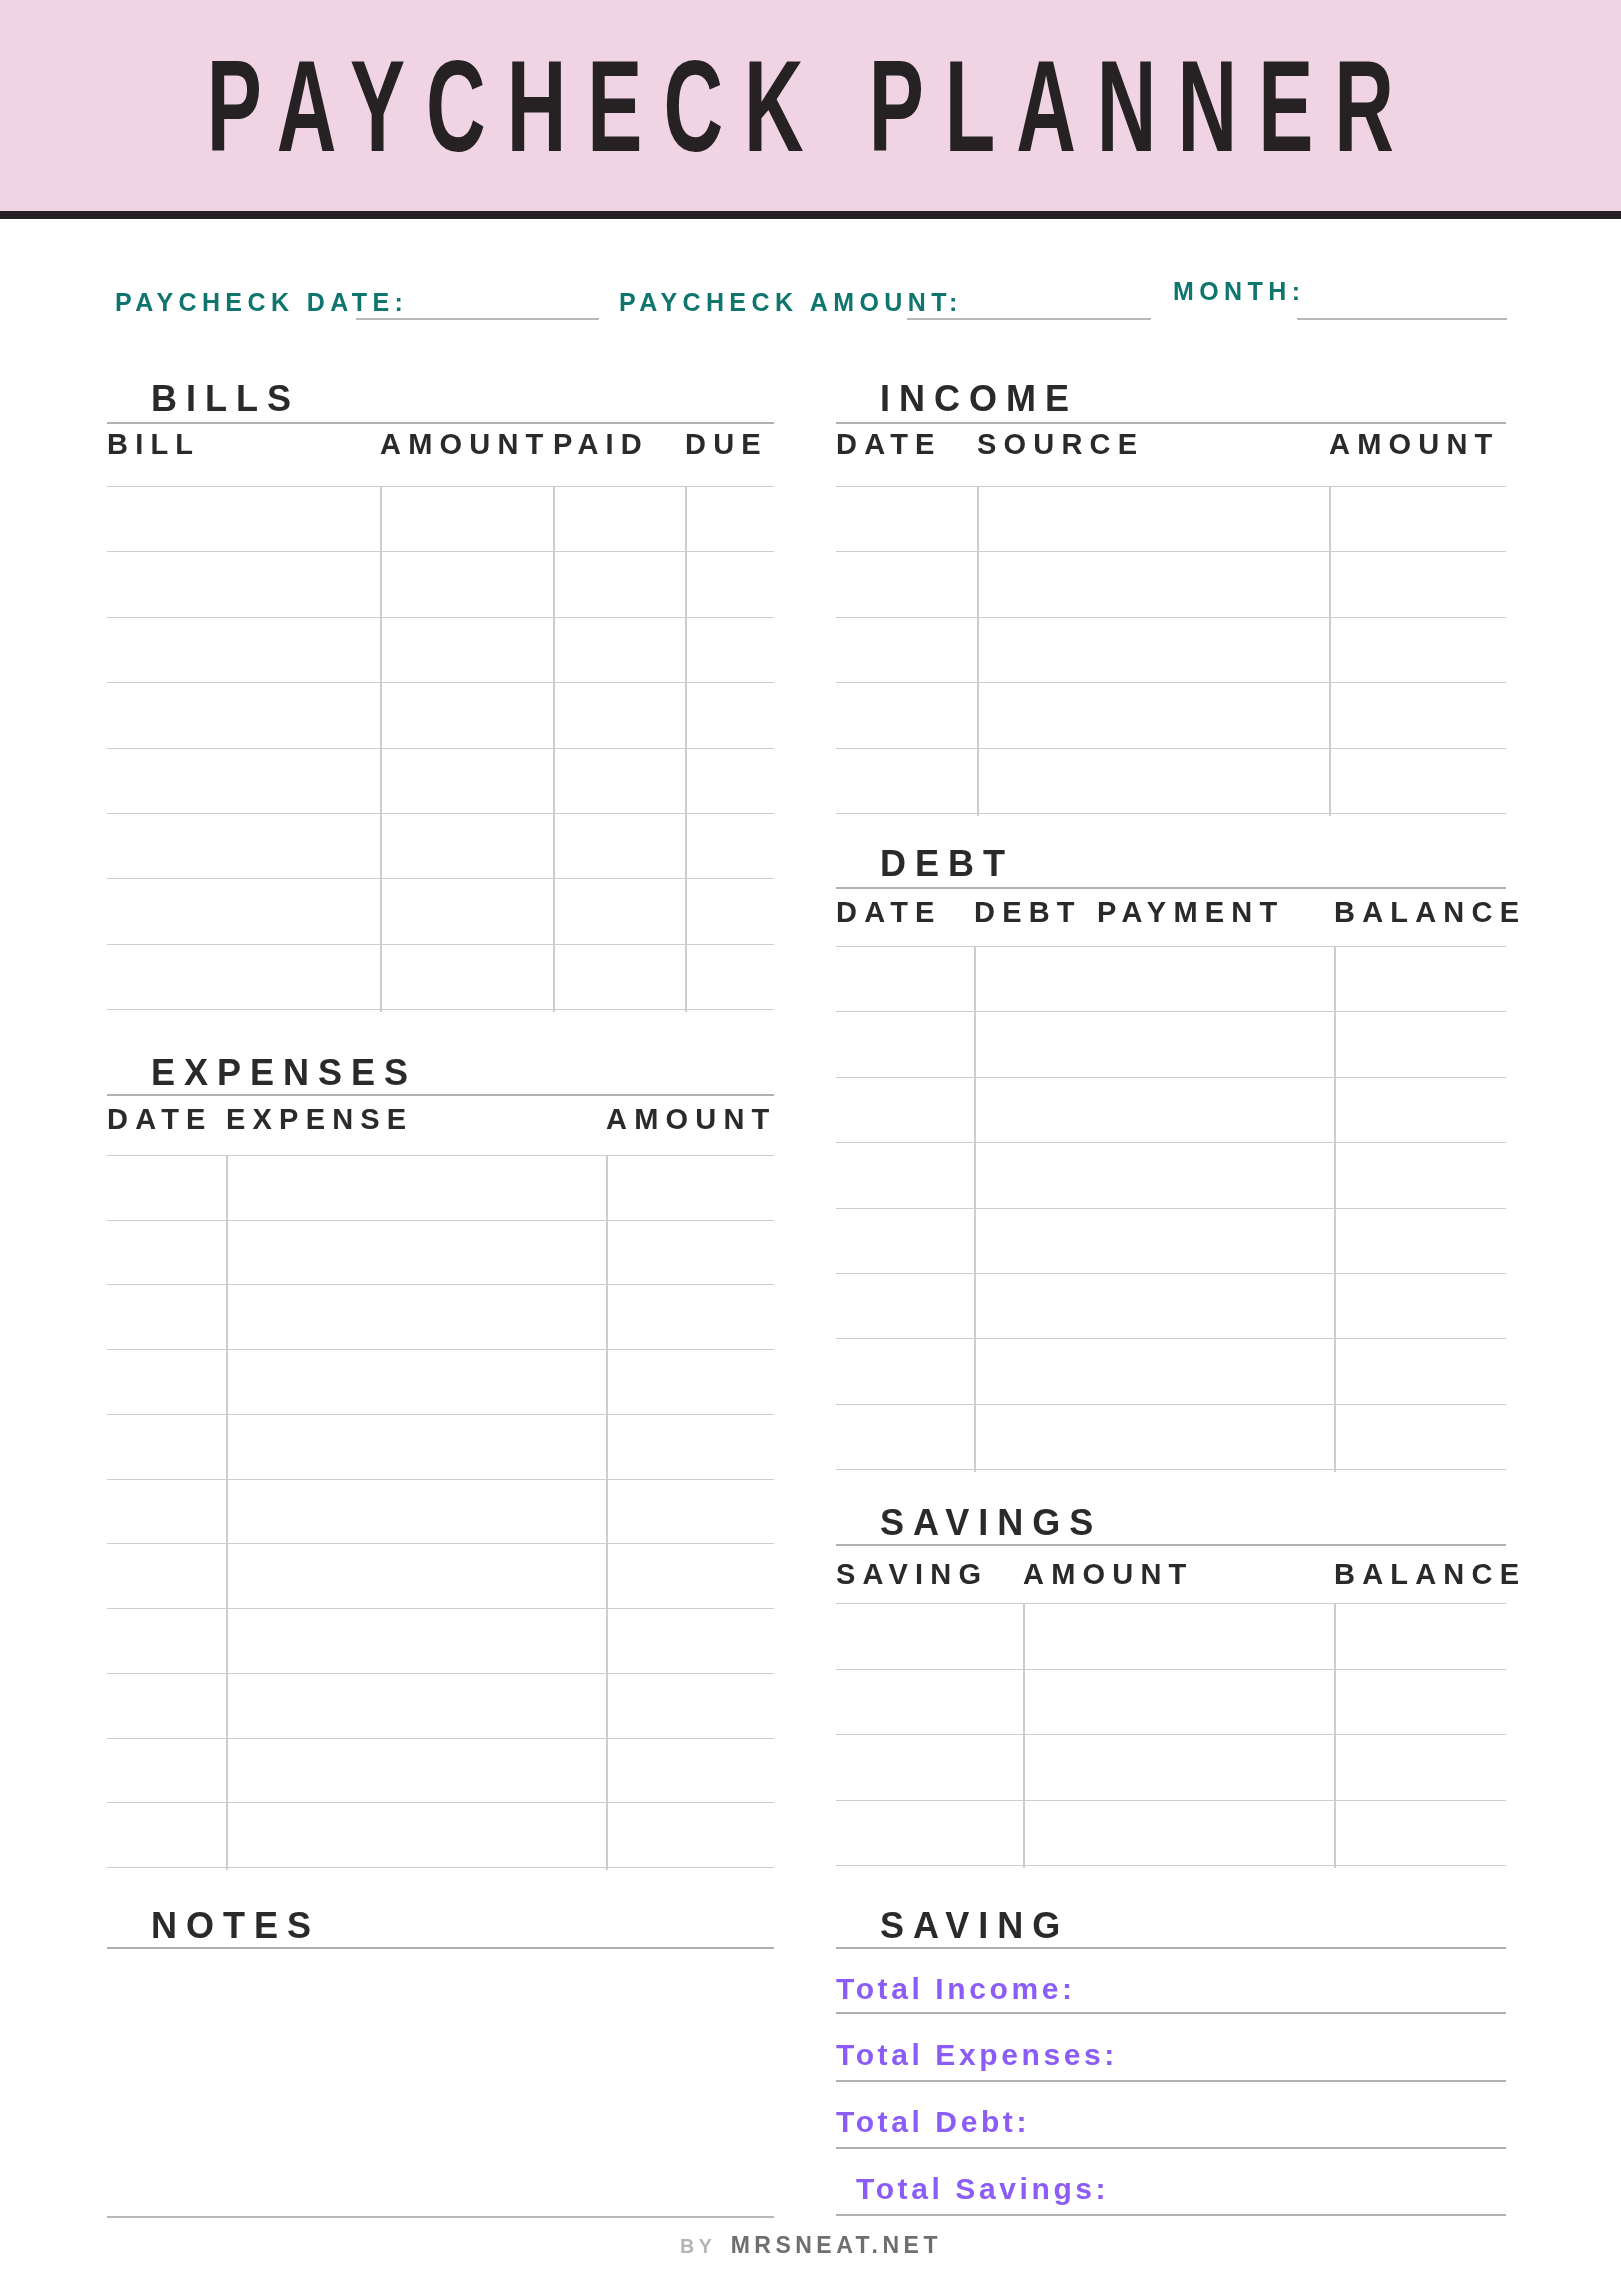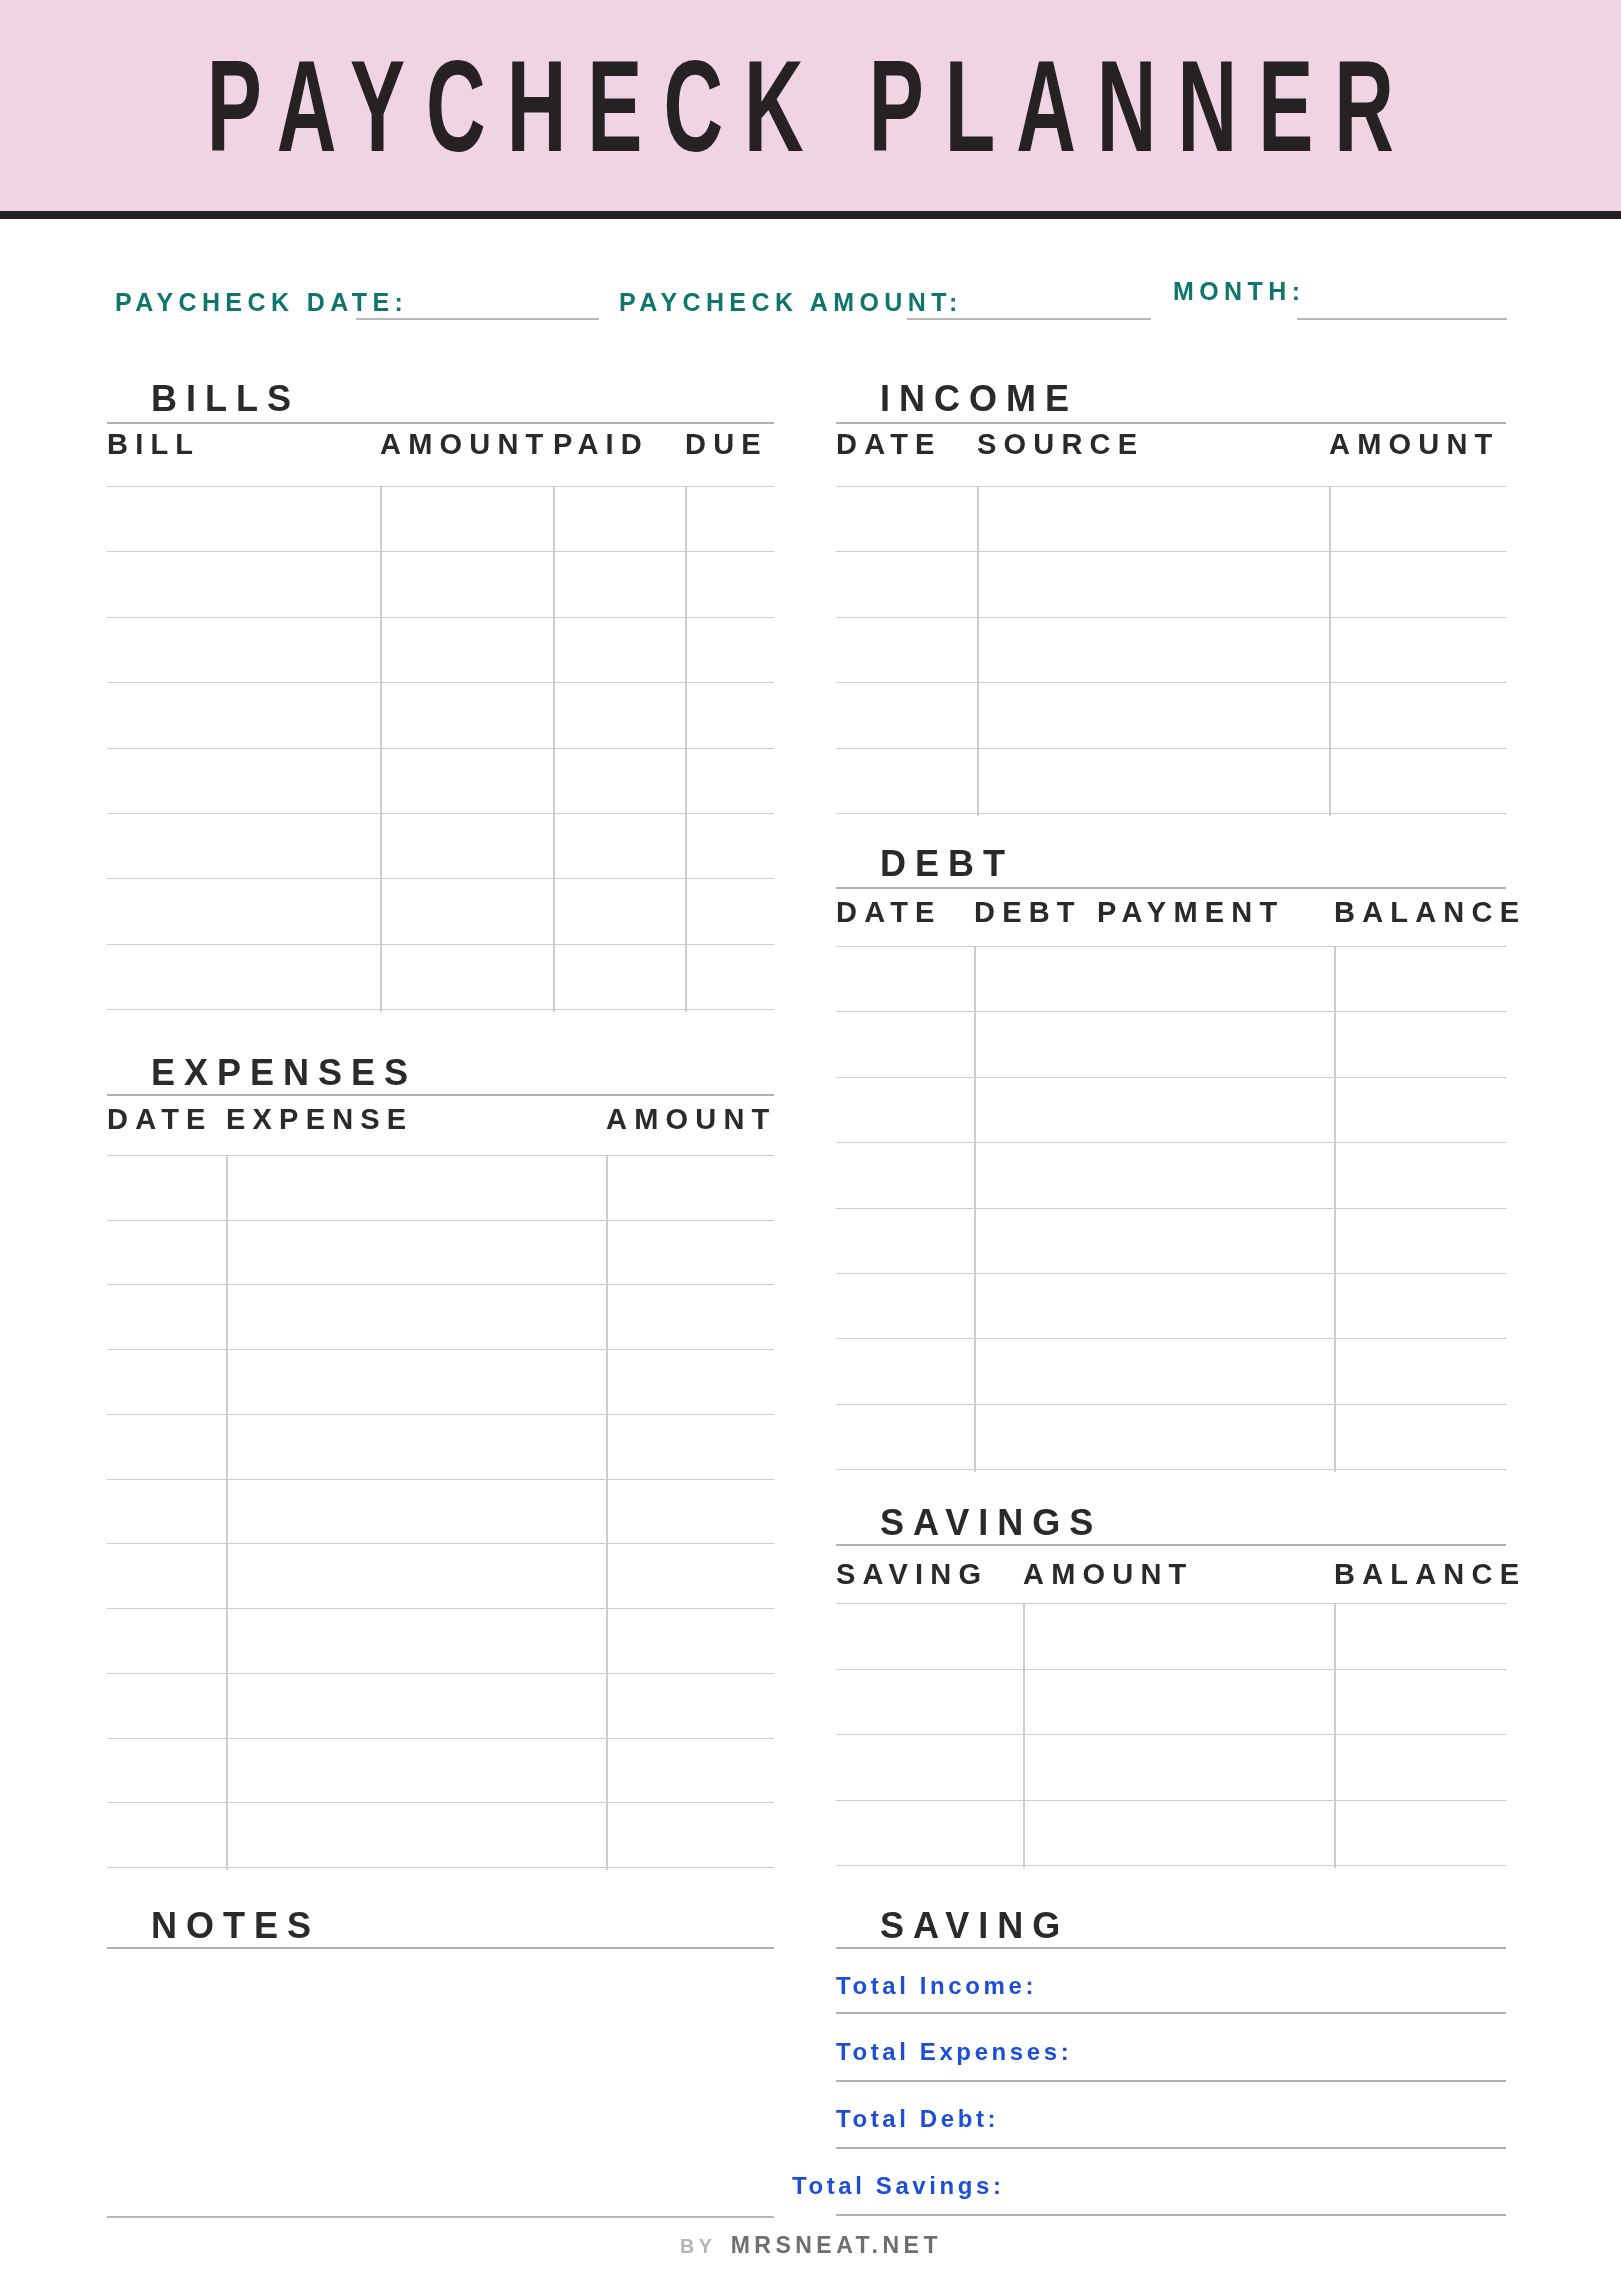--- a/index.html
+++ b/index.html
@@ -69,8 +69,8 @@
   
   .summary-label{
     position:absolute;
-    font-size:24px;font-weight:700;letter-spacing:3.6px;
-    color:#1d4ed8;line-height:1;white-space:nowrap;
+    font-size:30px;font-weight:700;letter-spacing:3.6px;
+    color:#8b5cf6;line-height:1;white-space:nowrap;
   }
   .summary-line{position:absolute;height:1.8px;background:#b0b0b0;}
   

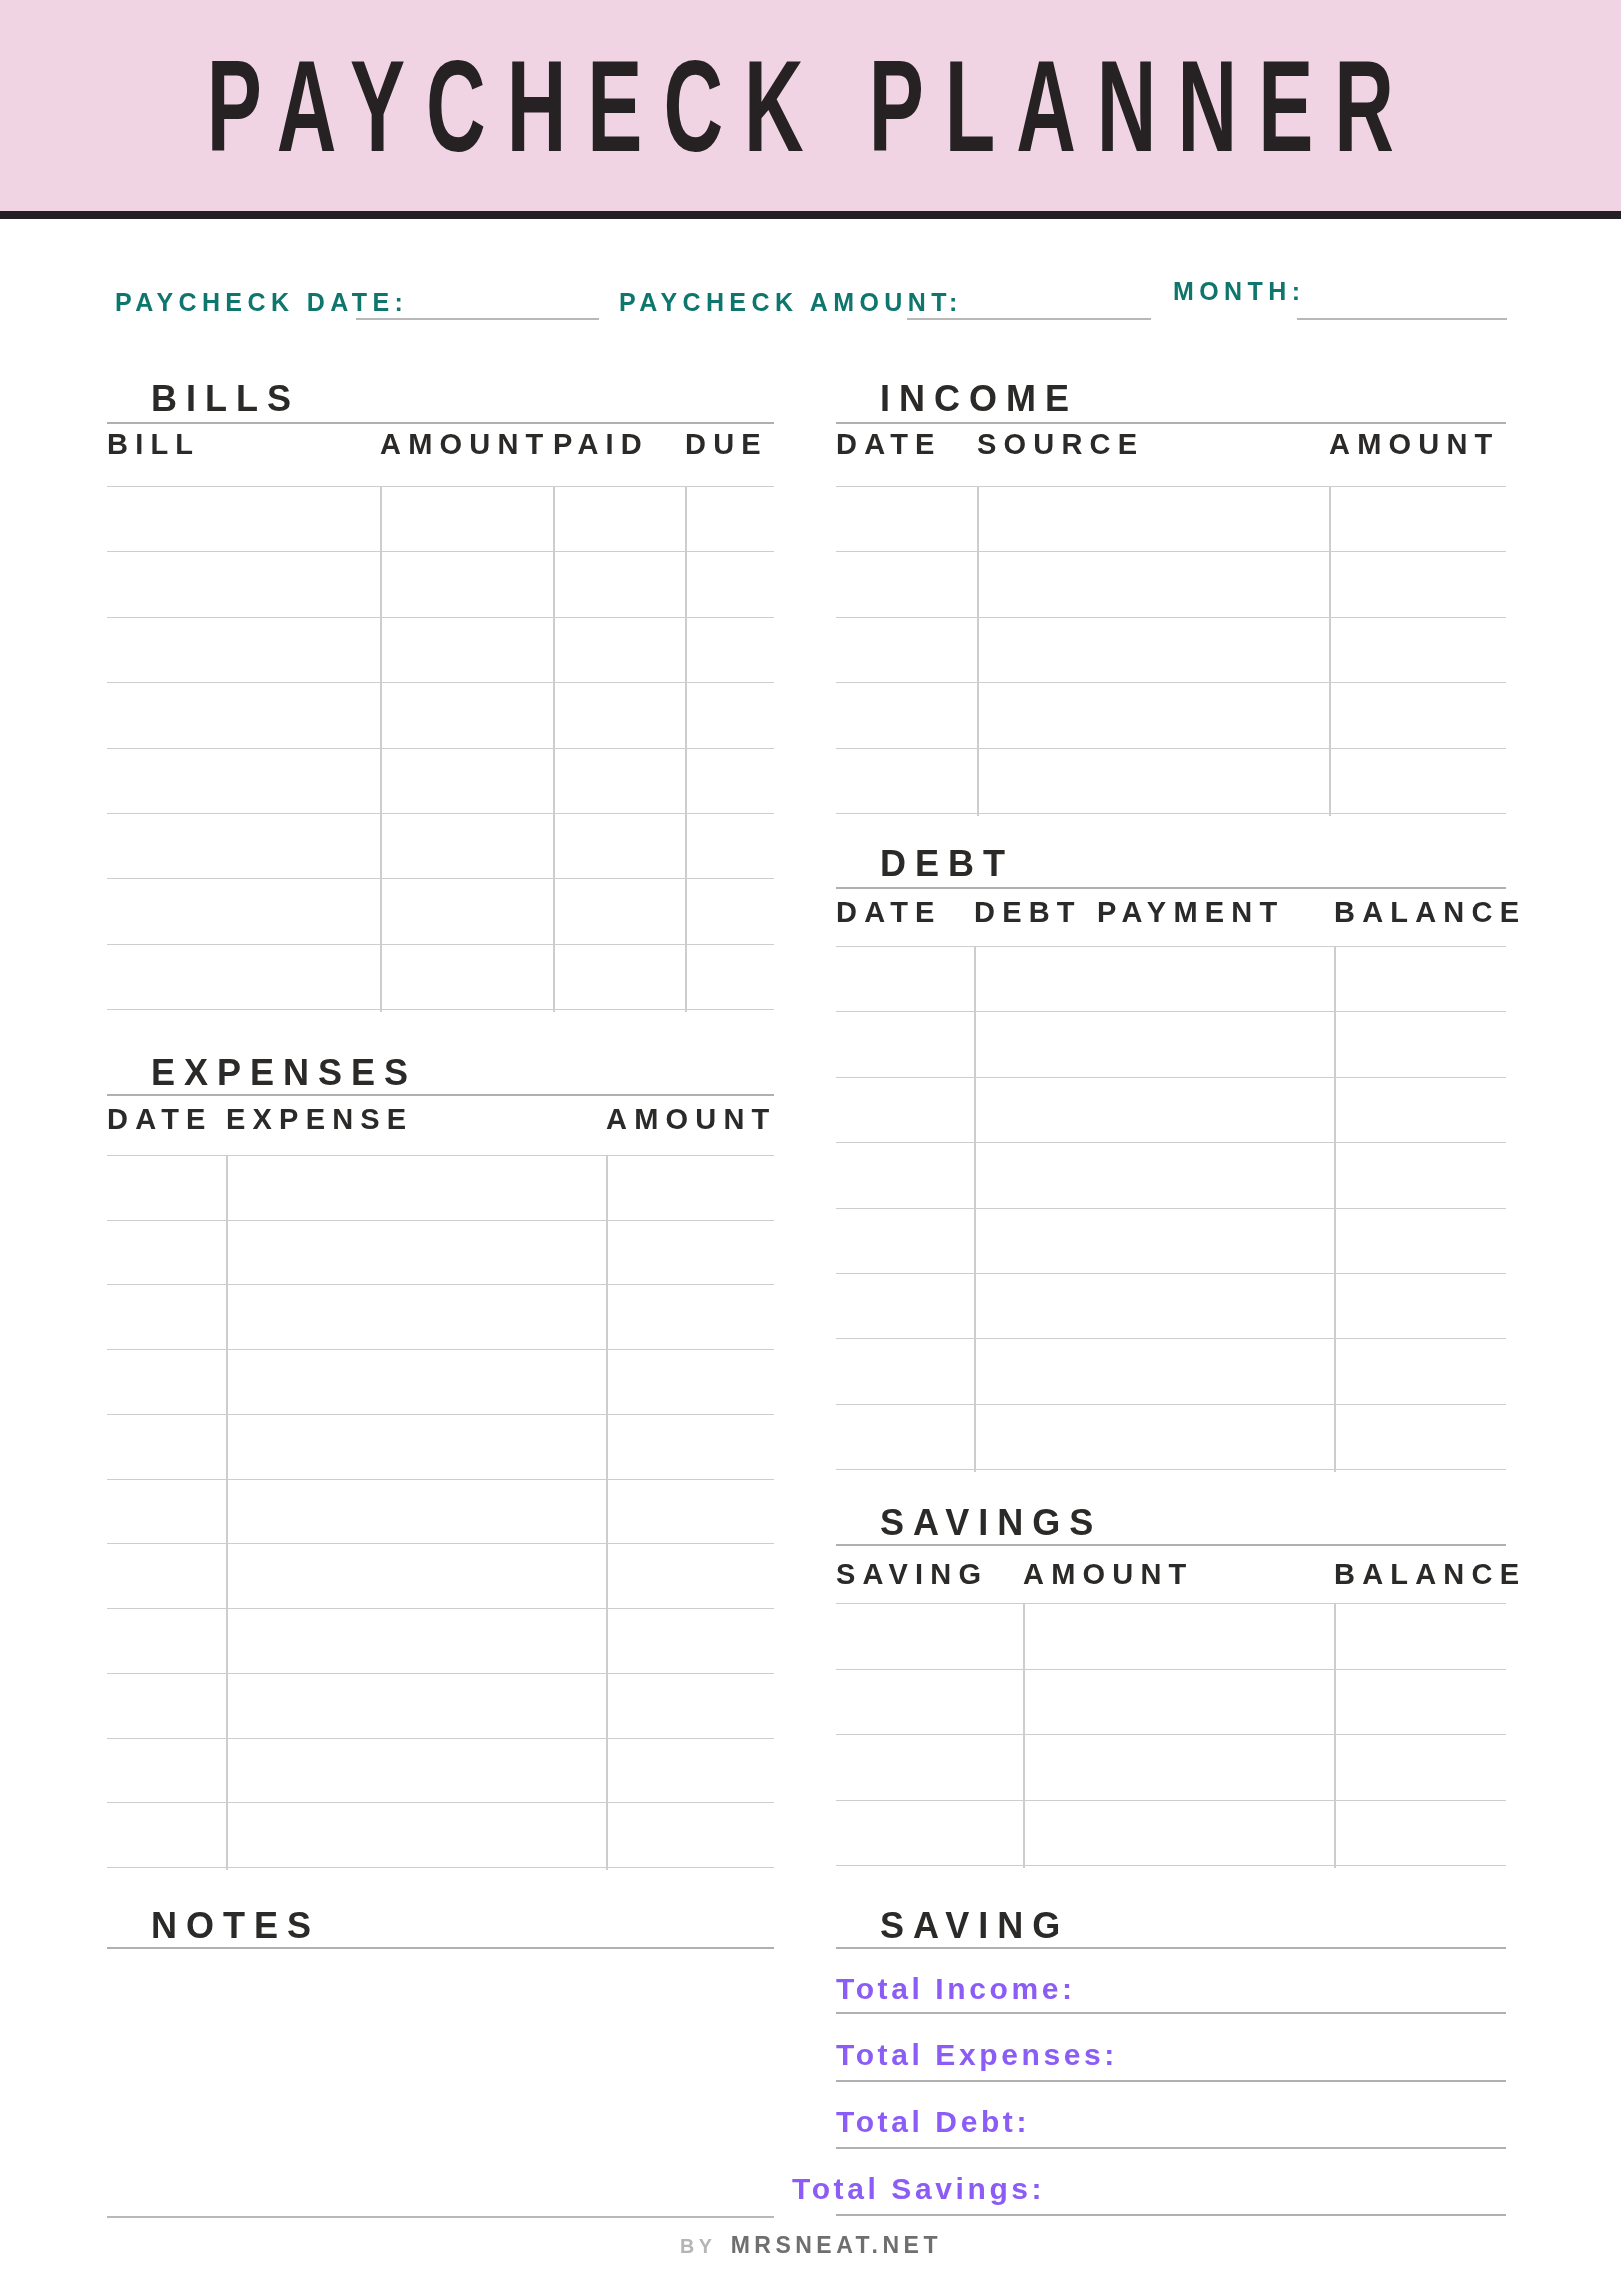--- a/index.html
+++ b/index.html
@@ -214,7 +214,7 @@
   <span class="summary-label" style="left:836px;top:2107px;">Total Debt:</span>
   <div class="summary-line" style="left:836px;top:2147px;width:670px;"></div>
 
-  <span class="summary-label" style="left:792px;top:2174px;">Total Savings:</span>
+  <span class="summary-label" style="left:856px;top:2174px;">Total Savings:</span>
   <div class="summary-line" style="left:836px;top:2214px;width:670px;"></div>
 
   <div class="footer">

